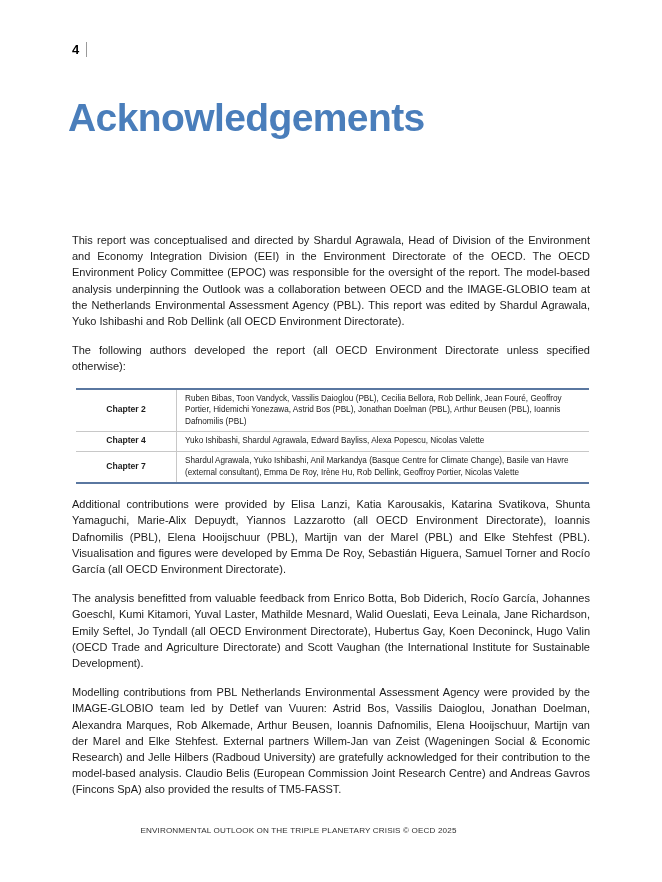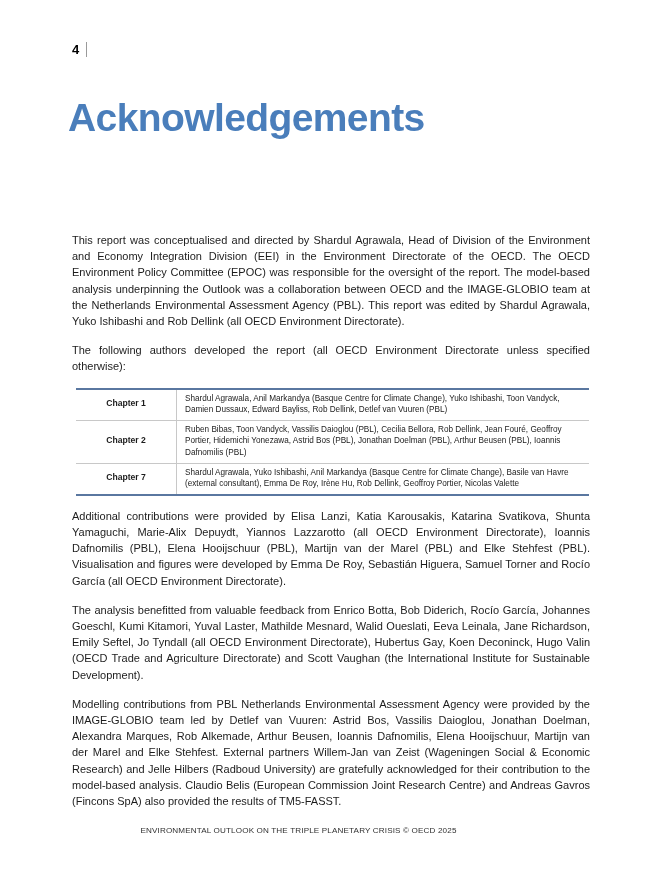--- a/index.html
+++ b/index.html
@@ -142,10 +142,6 @@
     <table class="authors-table">
       <tbody>
         <tr>
-          <td class="chapter-cell">Chapter 1</td>
-          <td class="names-cell">Shardul Agrawala, Anil Markandya (Basque Centre for Climate Change), Yuko Ishibashi, Toon Vandyck, Damien Dussaux, Edward Bayliss, Rob Dellink, Detlef van Vuuren (PBL)</td>
-        </tr>
-        <tr>
           <td class="chapter-cell">Chapter 2</td>
           <td class="names-cell">Ruben Bibas, Toon Vandyck, Vassilis Daioglou (PBL), Cecilia Bellora, Rob Dellink, Jean Fouré, Geoffroy Portier, Hidemichi Yonezawa, Astrid Bos (PBL), Jonathan Doelman (PBL), Arthur Beusen (PBL), Ioannis Dafnomilis (PBL)</td>
         </tr>

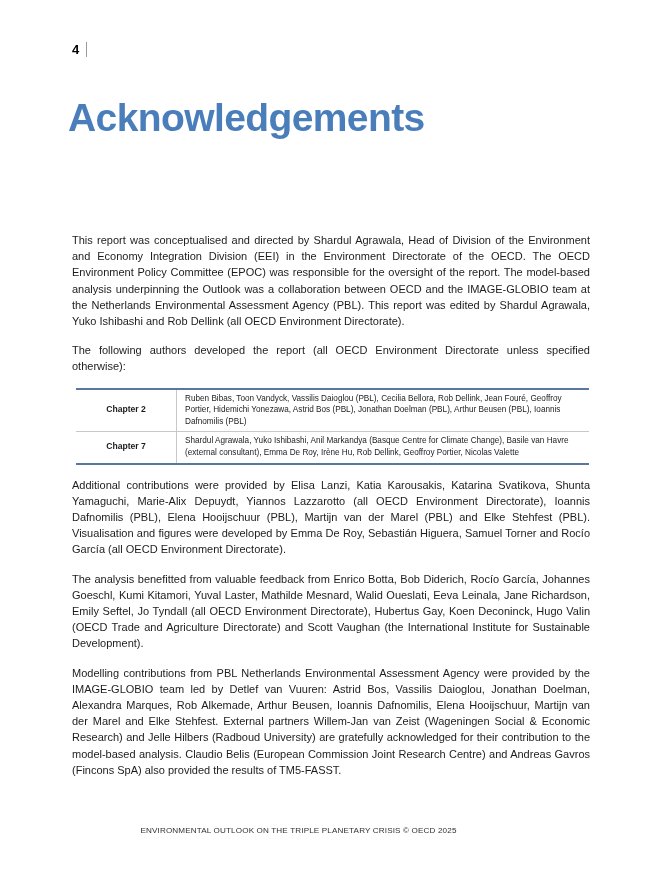--- a/index.html
+++ b/index.html
@@ -146,6 +146,10 @@
           <td class="names-cell">Ruben Bibas, Toon Vandyck, Vassilis Daioglou (PBL), Cecilia Bellora, Rob Dellink, Jean Fouré, Geoffroy Portier, Hidemichi Yonezawa, Astrid Bos (PBL), Jonathan Doelman (PBL), Arthur Beusen (PBL), Ioannis Dafnomilis (PBL)</td>
         </tr>
         <tr>
+          <td class="chapter-cell">Chapter 4</td>
+          <td class="names-cell">Yuko Ishibashi, Shardul Agrawala, Edward Bayliss, Alexa Popescu, Nicolas Valette</td>
+        </tr>
+        <tr>
           <td class="chapter-cell">Chapter 7</td>
           <td class="names-cell">Shardul Agrawala, Yuko Ishibashi, Anil Markandya (Basque Centre for Climate Change), Basile van Havre (external consultant), Emma De Roy, Irène Hu, Rob Dellink, Geoffroy Portier, Nicolas Valette</td>
         </tr>

